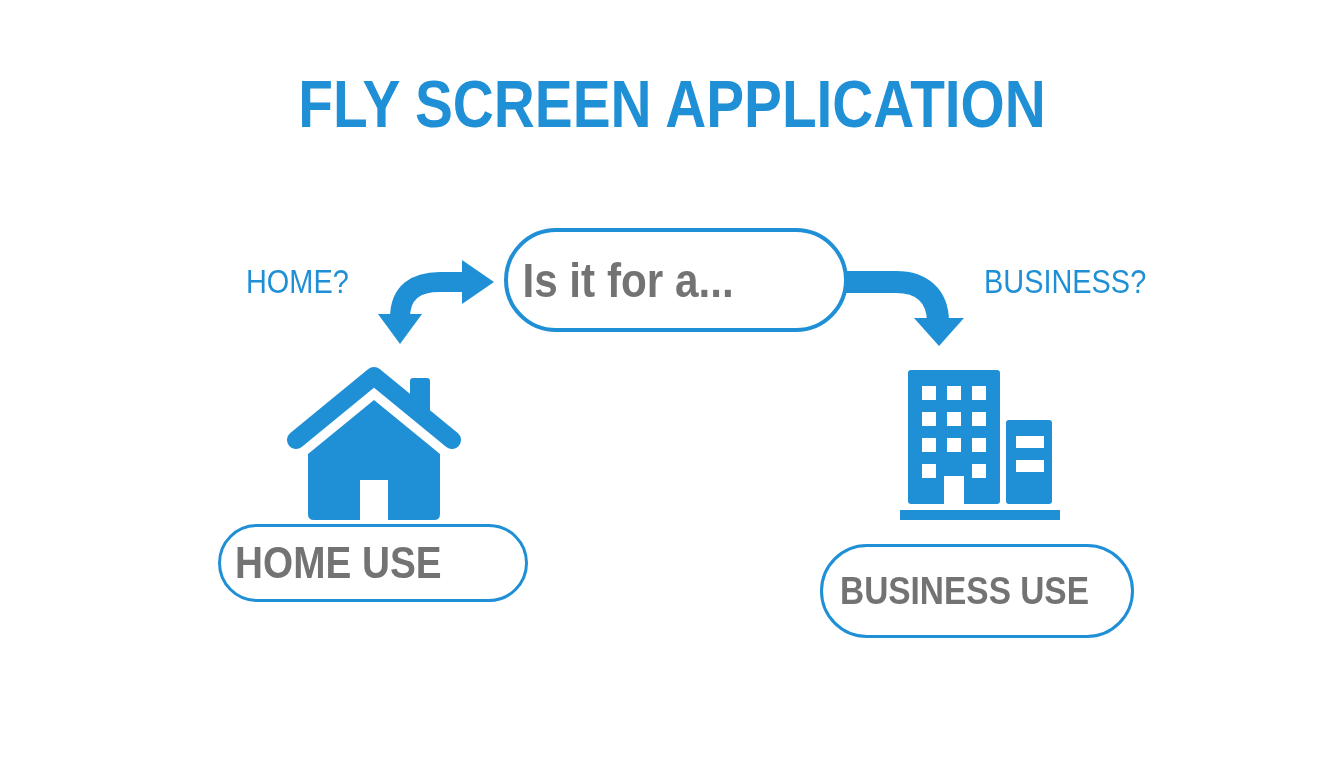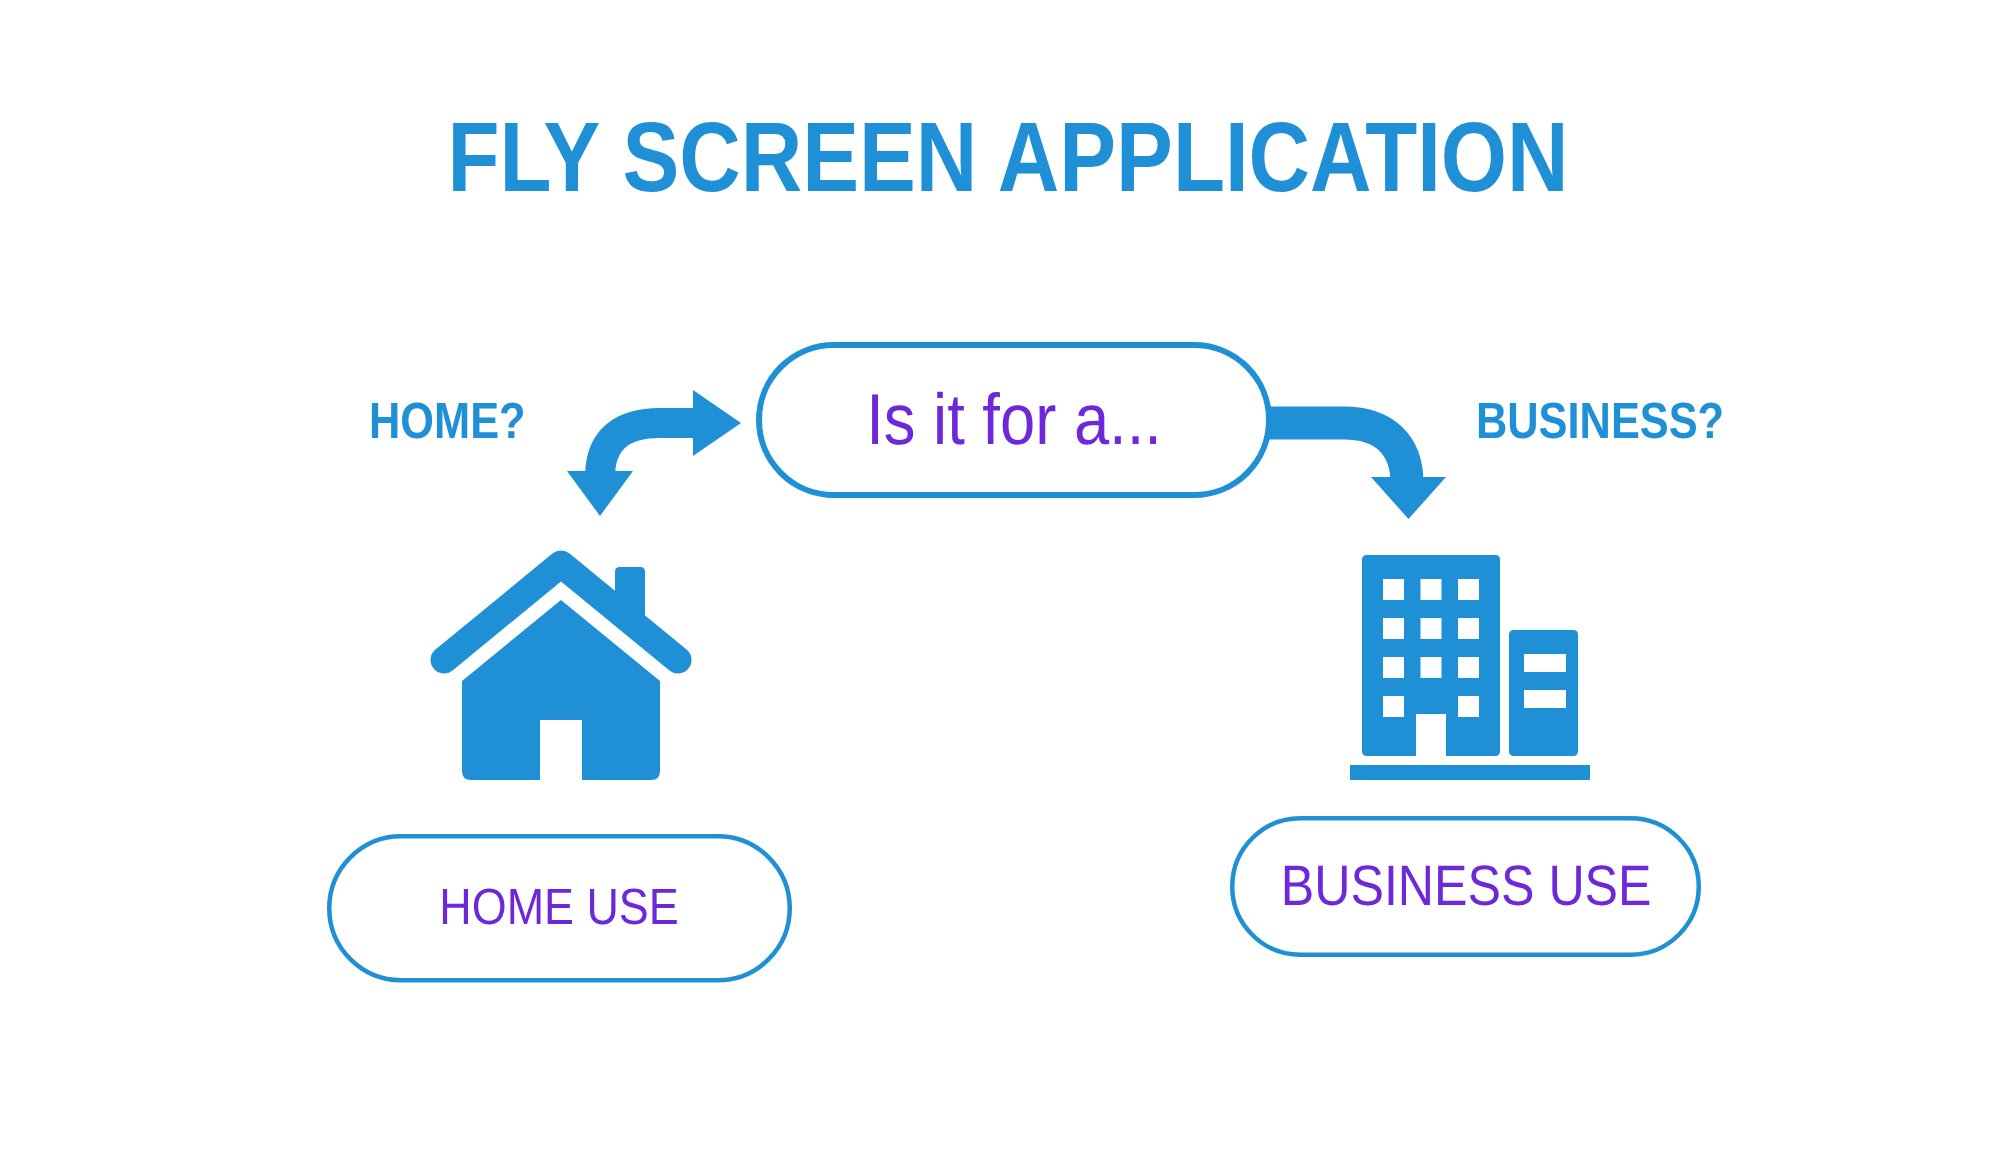--- a/index.html
+++ b/index.html
@@ -11,7 +11,7 @@
   .pill { position:absolute; border:4px solid #1f8fd6; border-radius:60px; box-sizing:border-box;
           display:flex; align-items:center; justify-content:center; color:#6d28d9; font-weight:normal; }
   .pill span { display:inline-block; transform:scaleX(0.88); }
-  .question { position:absolute; font-weight:bold; color:#1f8fd6; font-size:34px; }
+  .question { position:absolute; font-weight:normal; color:#1f8fd6; font-size:34px; }
   .question span { display:inline-block; transform:scaleX(0.85); transform-origin:left; }
   svg { position:absolute; }
 </style>

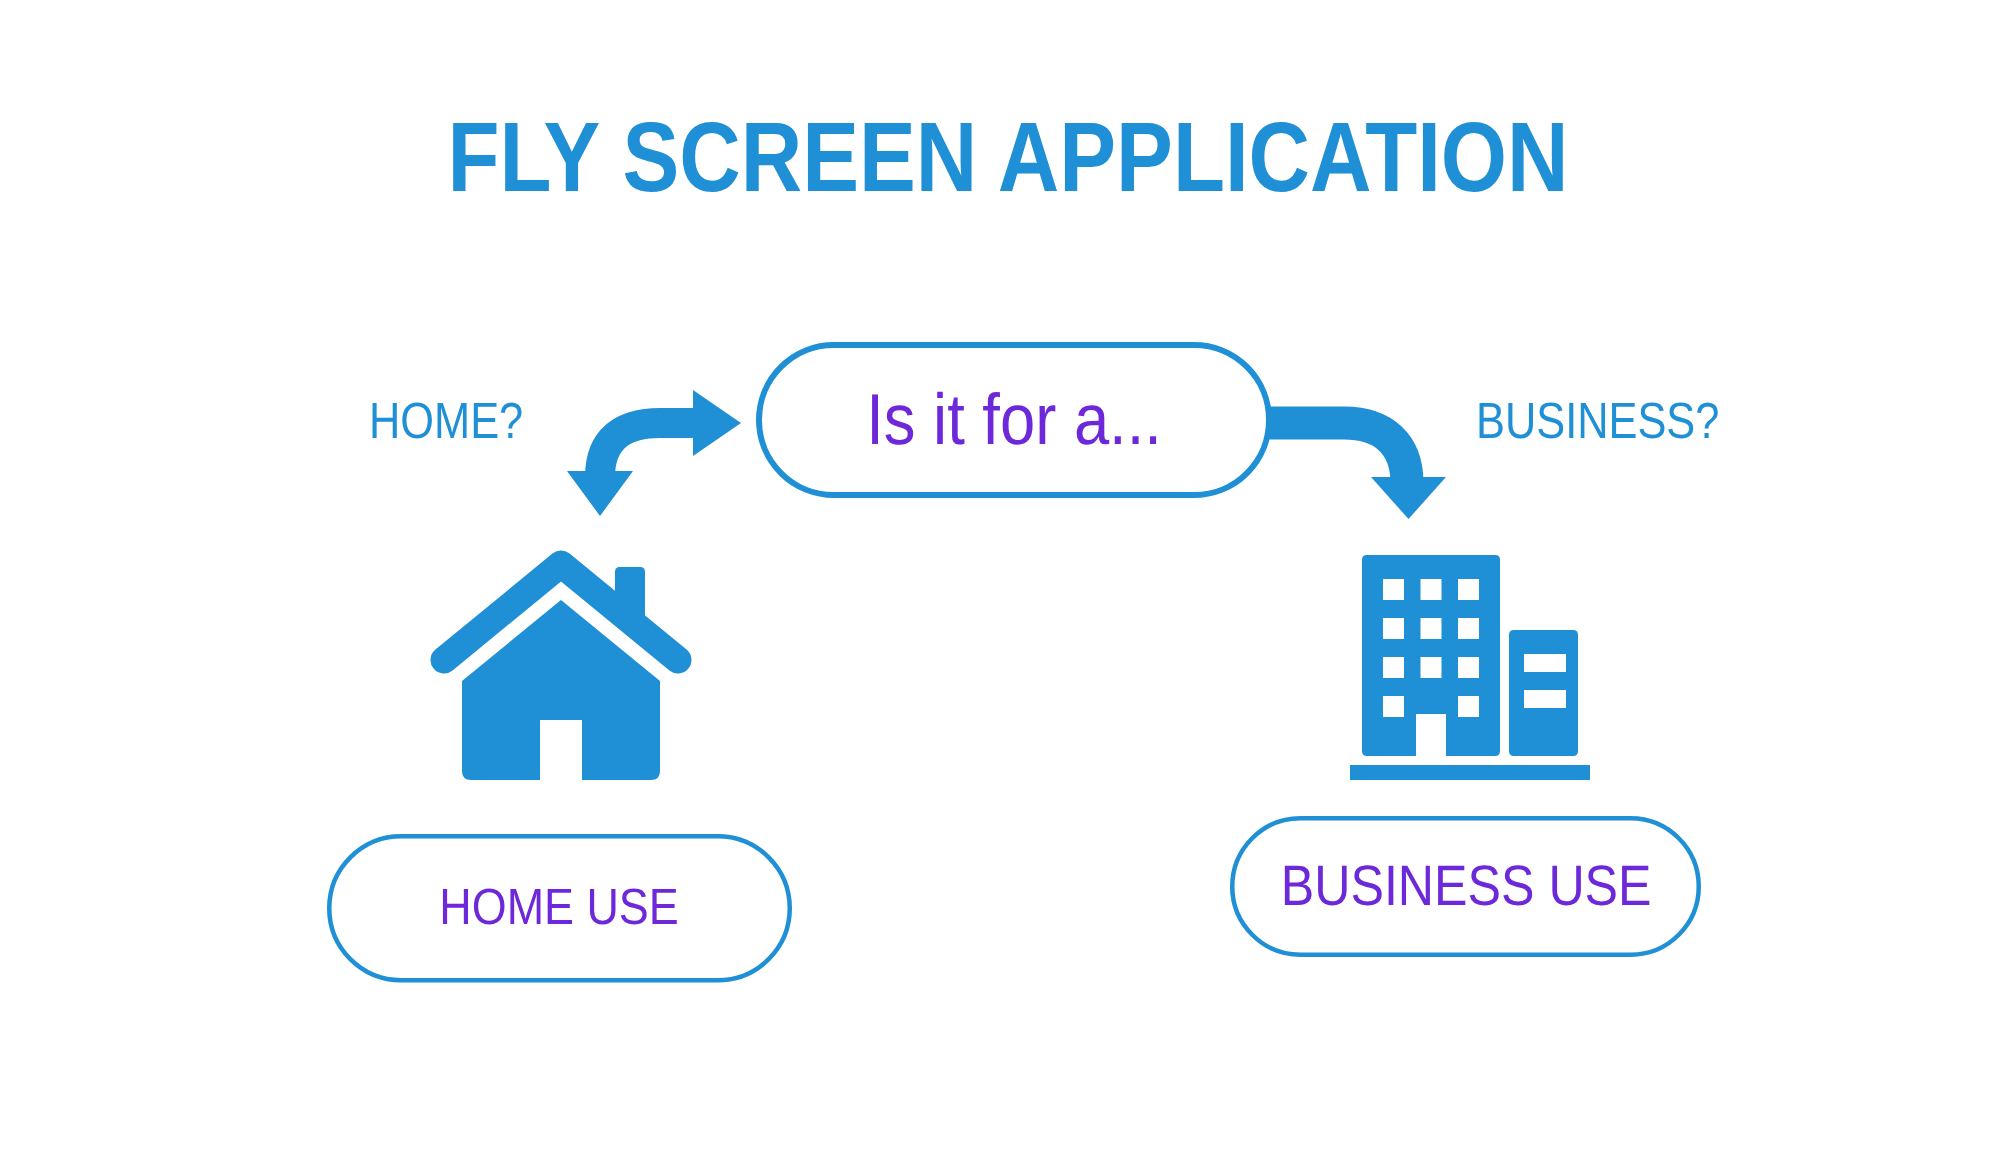--- a/index.html
+++ b/index.html
@@ -9,7 +9,7 @@
            font-size:66px; font-weight:bold; letter-spacing:0px; color:#1f8fd6;
            transform:scaleX(0.86); transform-origin:center; }
   .pill { position:absolute; border:4px solid #1f8fd6; border-radius:60px; box-sizing:border-box;
-          display:flex; align-items:center; justify-content:center; color:#6d28d9; font-weight:normal; }
+          display:flex; align-items:center; color:#737373; font-weight:bold; }
   .pill span { display:inline-block; transform:scaleX(0.88); }
   .question { position:absolute; font-weight:normal; color:#1f8fd6; font-size:34px; }
   .question span { display:inline-block; transform:scaleX(0.85); transform-origin:left; }

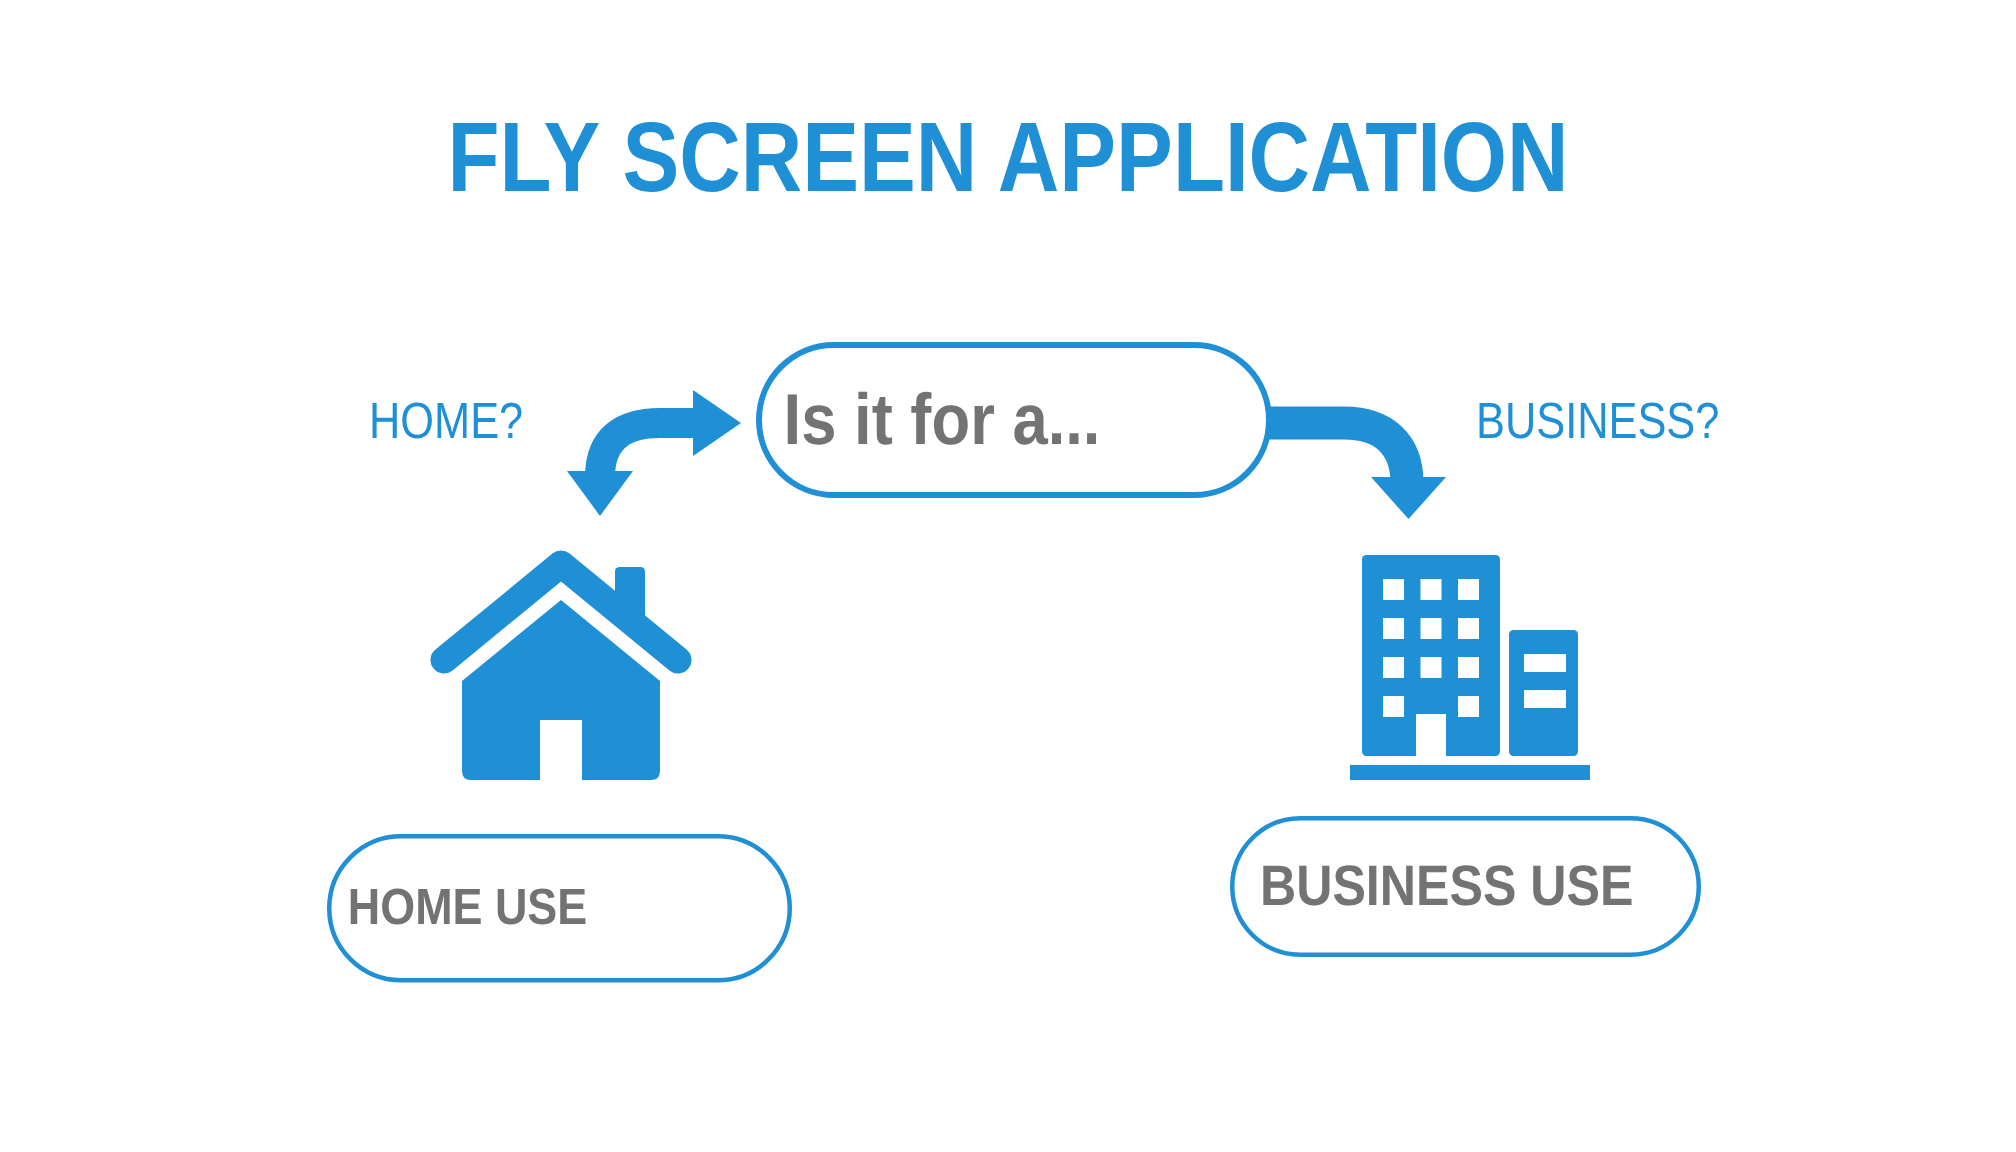--- a/index.html
+++ b/index.html
@@ -70,7 +70,7 @@
   <rect x="6" y="148" width="160" height="10" fill="#1f8fd6"></rect>
 </svg>
 
-<div class="pill" style="left:218px; top:556px; width:310px; height:99px; font-size:34px; border-width:3px;">
+<div class="pill" style="left:218px; top:524px; width:310px; height:78px; font-size:44px; border-width:3px;">
   <span>HOME USE</span>
 </div>
 <div class="pill" style="left:820px; top:544px; width:314px; height:94px; font-size:38px; border-width:3px;">

